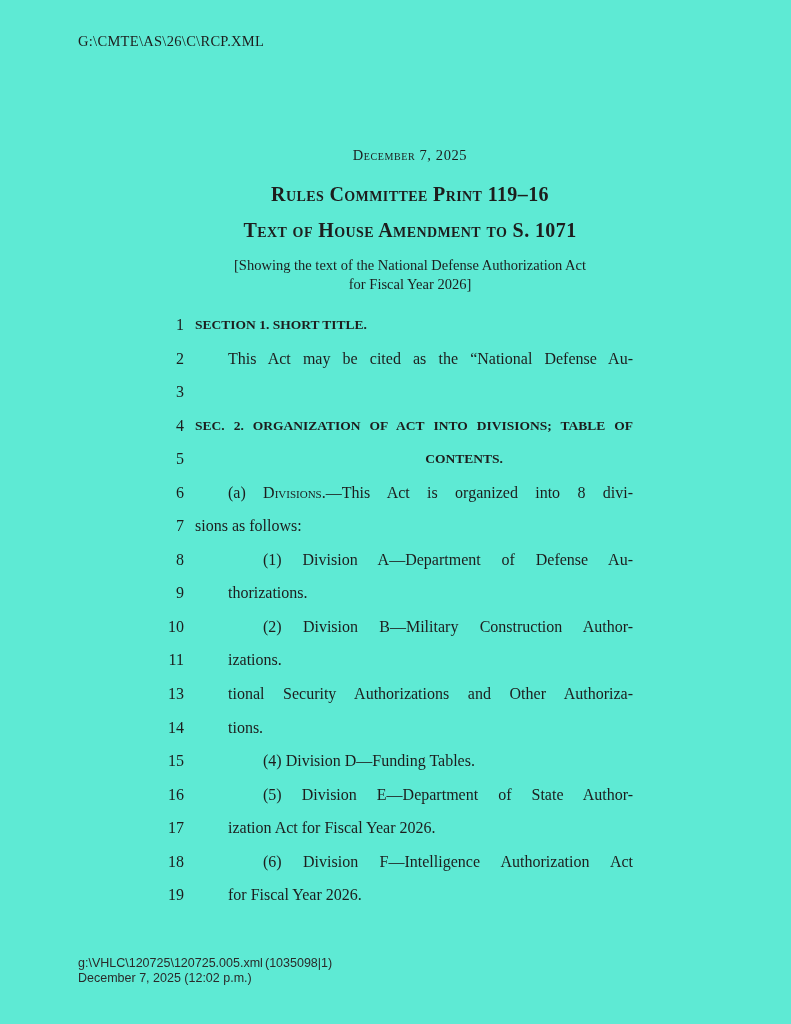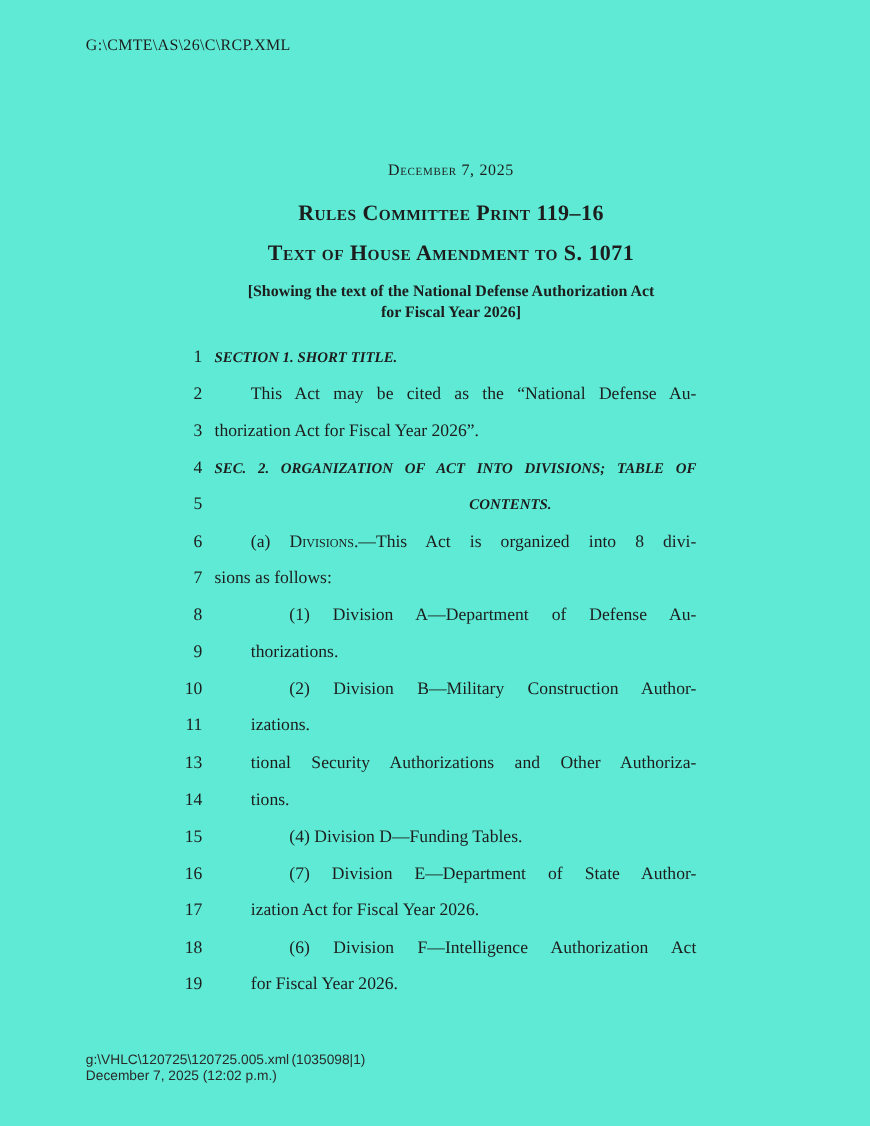--- a/index.html
+++ b/index.html
@@ -56,7 +56,7 @@
     position: absolute;
     top: 256px;
     width: 100%;
-    font-weight: 700;
+    font-weight: 400;
     font-size: 14.5px;
     line-height: 18.5px;
   }

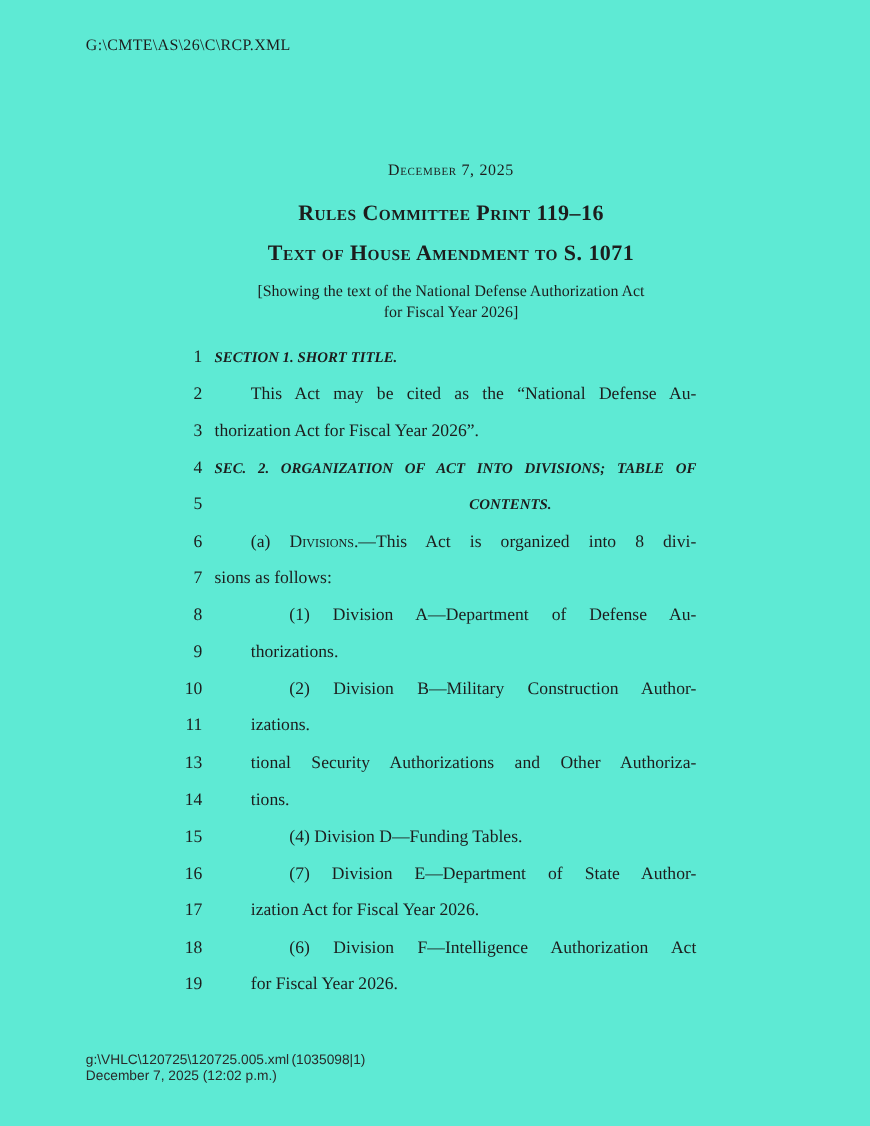--- a/index.html
+++ b/index.html
@@ -93,7 +93,6 @@
   .txt.heading {
     font-weight: 700;
     font-size: 13.5px;
-    font-style: italic;
   }
   .txt.justify {
     text-align: justify;

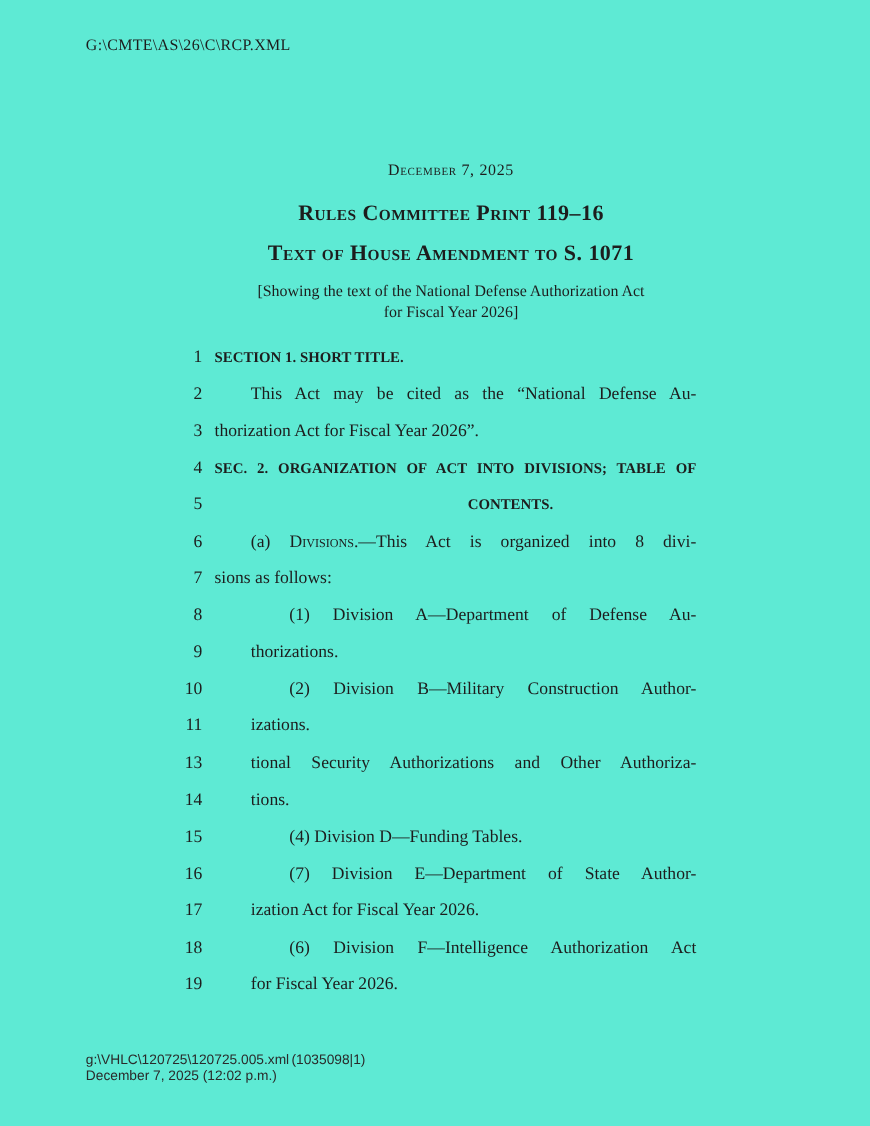--- a/index.html
+++ b/index.html
@@ -148,7 +148,6 @@
 
     <div class="line">
       <span class="num">3</span>
-      <span class="txt"><span>thorization Act for Fiscal Year 2026”.</span></span>
     </div>
 
     <div class="line">

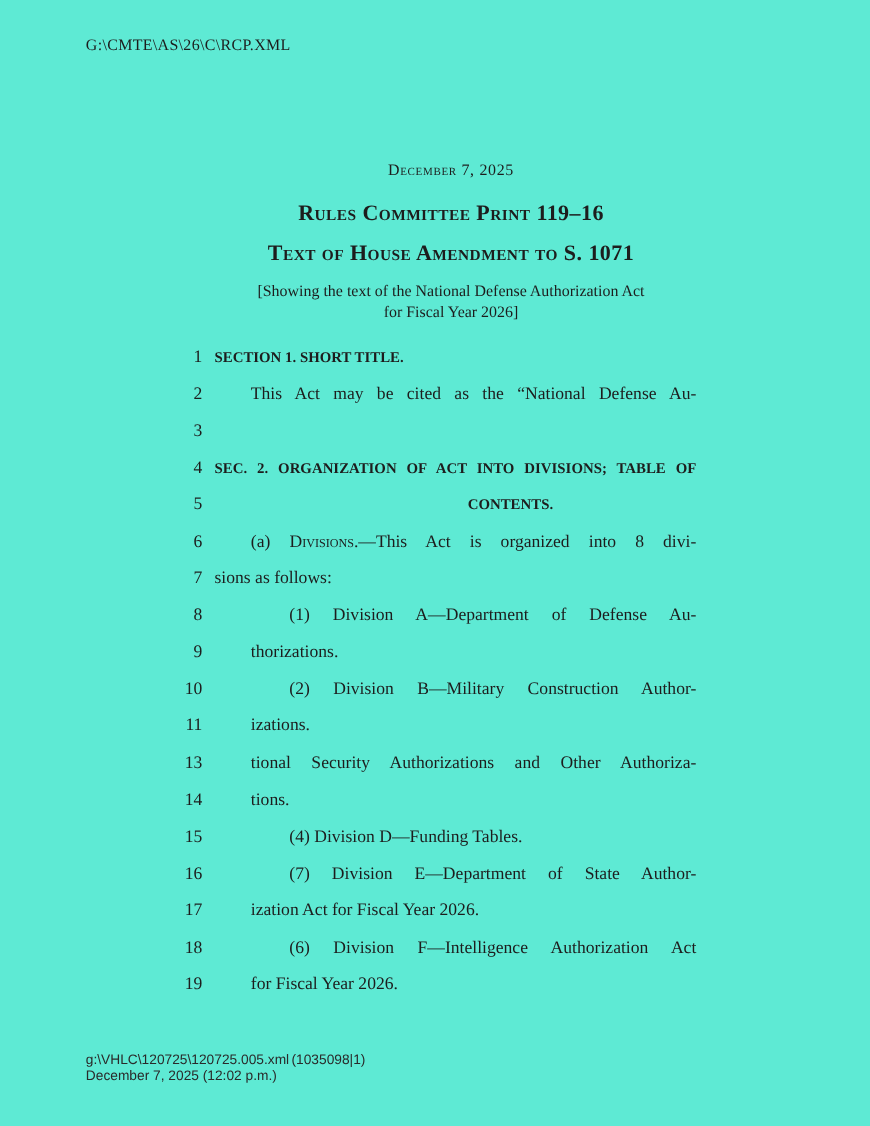--- a/index.html
+++ b/index.html
@@ -208,7 +208,7 @@
 
     <div class="line">
       <span class="num">16</span>
-      <span class="txt ind2 justify"><span>(7) Division E—Department of State Author-</span></span>
+      <span class="txt ind2 justify"><span>(5) Division E—Department of State Author-</span></span>
     </div>
 
     <div class="line">

